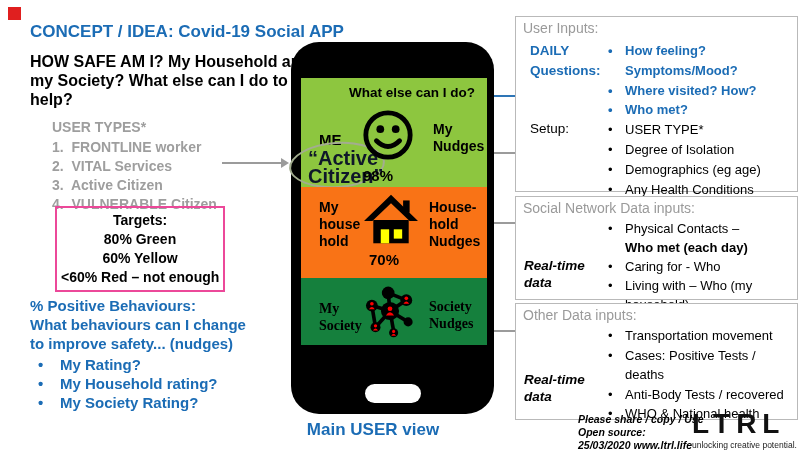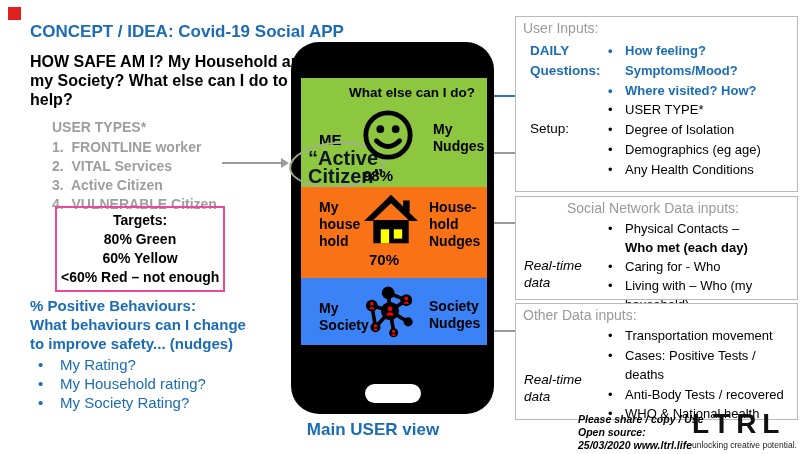--- a/index.html
+++ b/index.html
@@ -240,6 +240,10 @@
         <span class="dot"></span>
         <span>Where visited? How?</span>
       </div>
+    <div class="row blue">
+        <span class="dot"></span>
+        <span>Who met?</span>
+      </div>
     <div class="row">
         <span class="dot"></span>
         <span>USER TYPE*</span>

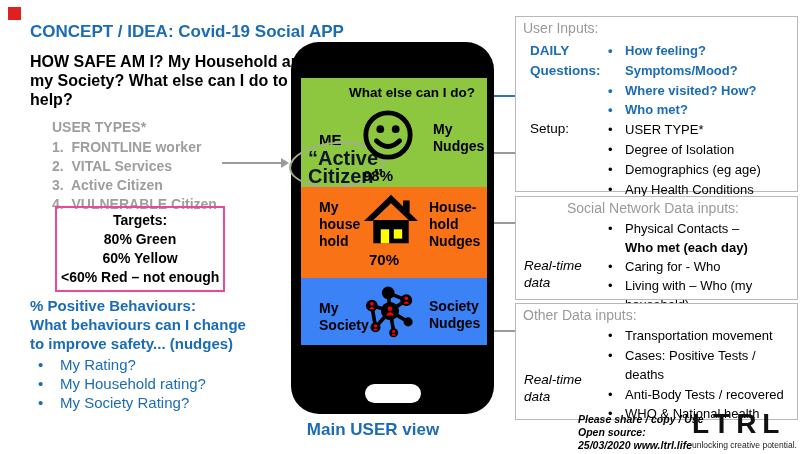--- a/index.html
+++ b/index.html
@@ -263,7 +263,7 @@
   </div>
 </div>
 
-<div class="rbox" style="top:196px; height:104px;padding-left:44px;">
+<div class="rbox" style="top:196px; height:104px;">
   <div class="hdr">Social Network Data inputs:</div>
   <div class="blines" style="top:22px; line-height:19px;">
     <div class="row">

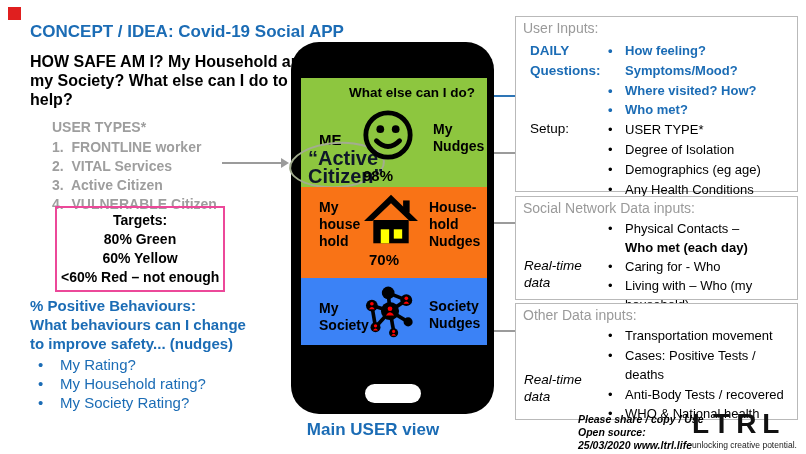--- a/index.html
+++ b/index.html
@@ -73,7 +73,7 @@
   
   .rbox { position:absolute; left:515px; width:283px; border:1.5px solid #b9b9b9; background:#fff; }
   .rbox .hdr { color:#9a9a9a; font-size:14px; padding:3px 0 0 7px; }
-  .rbox .side-label { position:absolute; left:8px; width:72px; font-weight:normal; font-style:italic; font-size:13.5px; line-height:17px; }
+  .rbox .side-label { position:absolute; left:8px; width:72px; font-weight:bold; font-style:italic; font-size:13.5px; line-height:17px; }
   .blines { position:absolute; left:92px; top:24px; font-size:13px; line-height:19.8px; width:188px; }
   .blines .row { display:flex; }
   .blines .dot { width:17px; flex:none; }

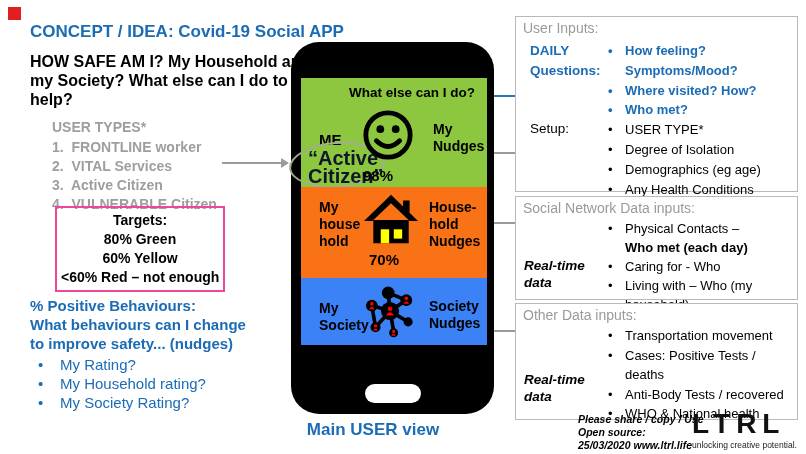--- a/index.html
+++ b/index.html
@@ -60,7 +60,7 @@
   .panel { position:relative; width:186px; }
   .panel.green { height:109px; background:#8dc63f; }
   .panel.yellow { height:91px; background:#f97316; }
-  .panel.red { height:67px; background:#3b82f6; }
+  .panel.red { height:67px; background:#15803d;font-family:Liberation Serif, serif; }
   .panel .q { position:absolute; top:7px; left:38px; right:2px; text-align:center; font-weight:bold; font-size:13.5px; }
   .panel .lbl { position:absolute; font-weight:bold; font-size:14px; line-height:17px; }
   .panel .val { position:absolute; font-weight:bold; font-size:15px; }

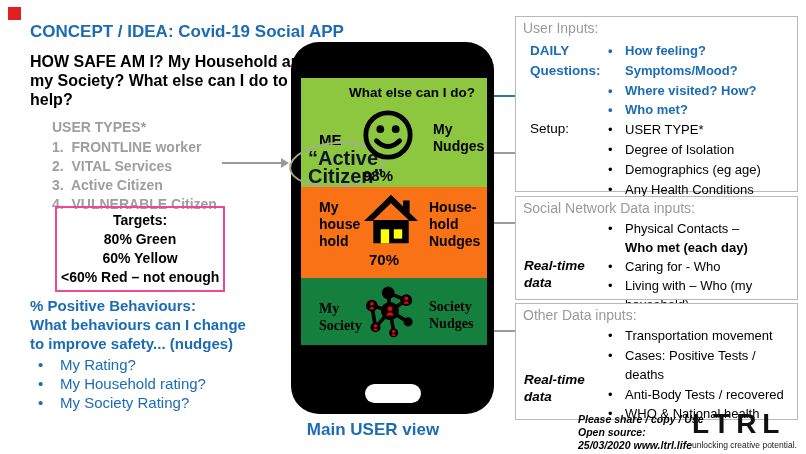--- a/index.html
+++ b/index.html
@@ -33,7 +33,7 @@
 
   .behaviours { left:30px; top:296px; color:#1b6cb5; font-weight:bold; font-size:15px; line-height:19px; }
   .behaviours span { display:block; }
-  .behaviour-bullets { left:38px; top:355px; color:#1b6cb5; font-weight:normal; font-size:15px; line-height:19px; }
+  .behaviour-bullets { left:38px; top:355px; color:#1b6cb5; font-weight:bold; font-size:15px; line-height:19px; }
   .behaviour-bullets .row { display:flex; }
   .behaviour-bullets .dot { width:22px; }
   .behaviour-bullets .dot::before { content:"•"; }

